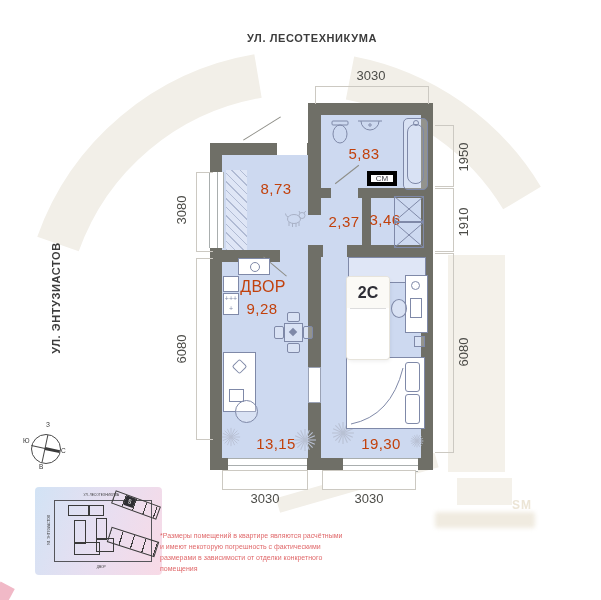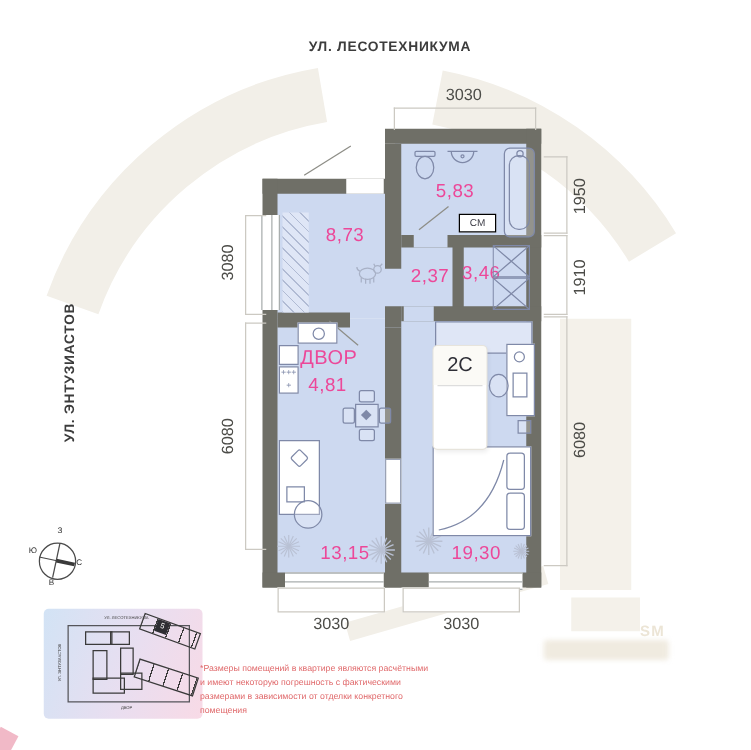--- a/index.html
+++ b/index.html
@@ -14,7 +14,7 @@
   .win-v::after{content:"";position:absolute;left:50%;top:0;bottom:0;width:1px;background:#a9aeae;}
   .win-h{background:#fff;border-top:1px solid #a9aeae;border-bottom:1px solid #a9aeae;}
   .win-h::after{content:"";position:absolute;top:50%;left:0;right:0;height:1px;background:#a9aeae;}
-  .lbl{color:#ec4899;white-space:nowrap;transform:translate(-50%,-50%);letter-spacing:.4px;}
+  .lbl{color:#c2410c;white-space:nowrap;transform:translate(-50%,-50%);letter-spacing:.4px;}
   .roomname{font-size:16px;}
   .num{font-size:15px;}
   .dim{font-size:13px;color:#4c4c48;width:60px;text-align:center;}

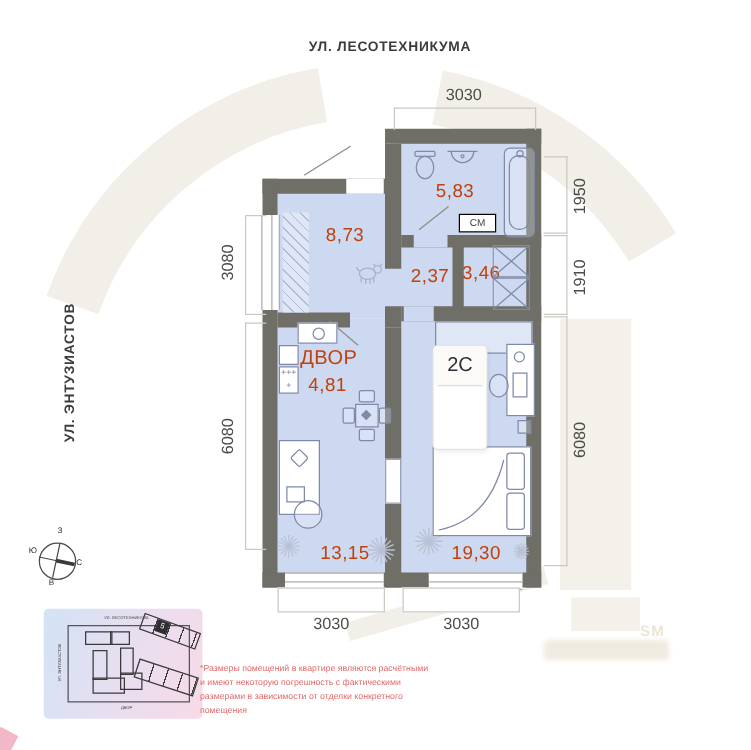--- a/index.html
+++ b/index.html
@@ -102,7 +102,7 @@
   <div class="abs" style="left:9px;top:1px;width:4px;height:4px;border:1px solid #7f89a8;border-radius:50%"></div>
 </div>
 <div class="abs lbl num" style="left:364px;top:153px">5,83</div>
-<div class="abs" style="left:367px;top:171px;width:30px;height:15px;background:#fff;border:1px solid #000000;box-sizing:border-box;display:flex;align-items:center;justify-content:center;font-size:8px;color:#3a3a44">СМ</div>
+<div class="abs" style="left:367px;top:171px;width:30px;height:15px;background:#fff;border:4px solid #000000;box-sizing:border-box;display:flex;align-items:center;justify-content:center;font-size:8px;color:#3a3a44">СМ</div>
 
 <div class="abs lbl num" style="left:344px;top:221px">2,37</div>
 <div class="abs lbl num" style="left:385px;top:219px">3,46</div>

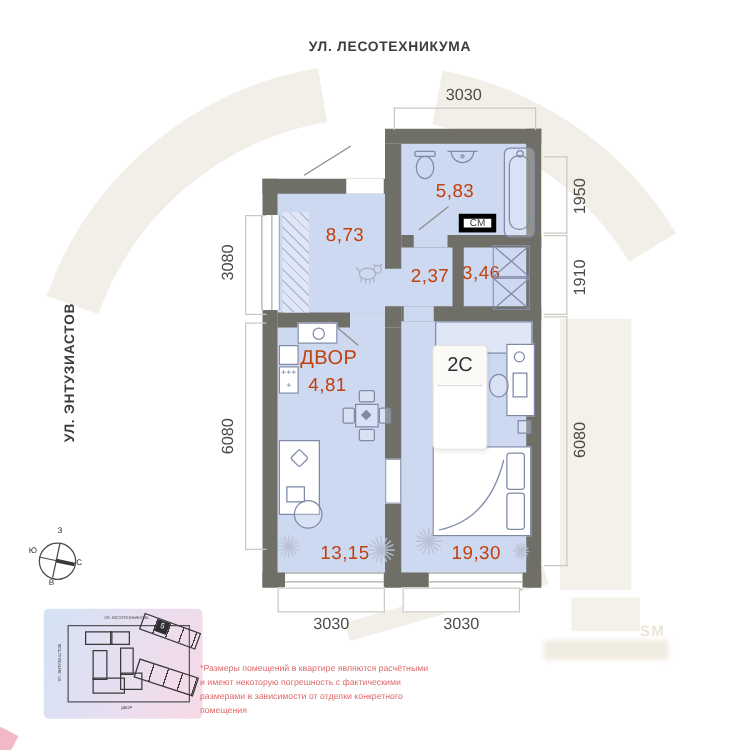--- a/index.html
+++ b/index.html
@@ -209,7 +209,7 @@
 <div class="abs lbl num" style="left:381px;top:443px">19,30</div>
 
 <div class="abs" style="left:347px;top:277px;width:42px;height:82px;background:#fff;border-radius:3px;box-shadow:0 0 0 1px #e7e4dc,1px 2px 4px rgba(0,0,0,.08)">
-  <div style="height:31px;display:flex;align-items:center;justify-content:center;font-size:16px;font-weight:normal;color:#2e2e36;background:#fbfaf6;border-radius:3px 3px 0 0">2С</div>
+  <div style="height:31px;display:flex;align-items:center;justify-content:center;font-size:16px;font-weight:bold;color:#2e2e36;background:#fbfaf6;border-radius:3px 3px 0 0">2С</div>
   <div style="height:1px;background:#ddd;margin:0 3px"></div>
 </div>
 

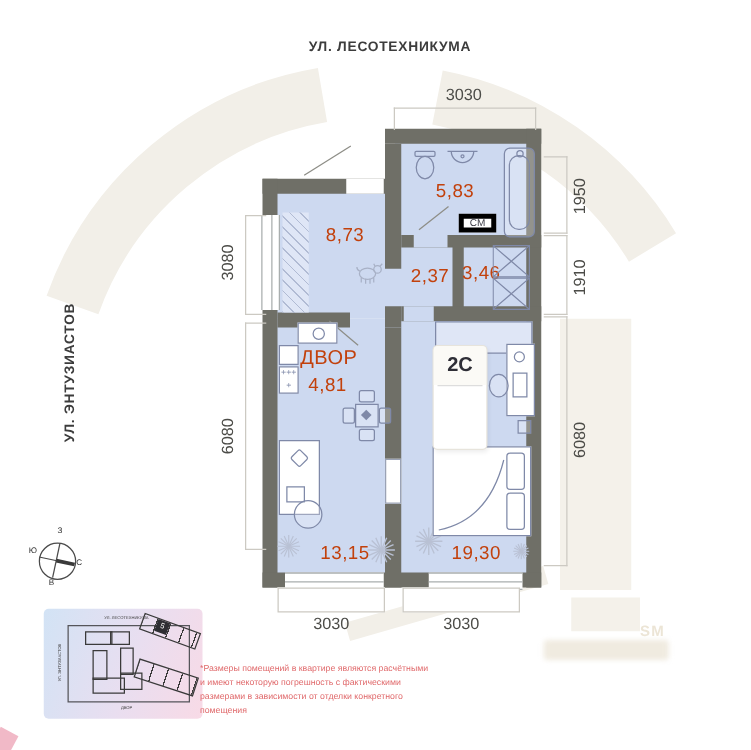--- a/index.html
+++ b/index.html
@@ -125,7 +125,7 @@
       <span>+</span>
     </div>
 <div class="abs lbl roomname" style="left:263px;top:287px">ДВОР</div>
-<div class="abs lbl num" style="left:262px;top:308px">4,81</div>
+<div class="abs lbl num" style="left:262px;top:308px">9,28</div>
 
 <div class="abs furn" style="left:284px;top:323px;width:17px;height:17px">
   <div class="abs" style="left:5px;top:5px;width:6px;height:6px;background:#7f89a8;transform:rotate(45deg)"></div>

